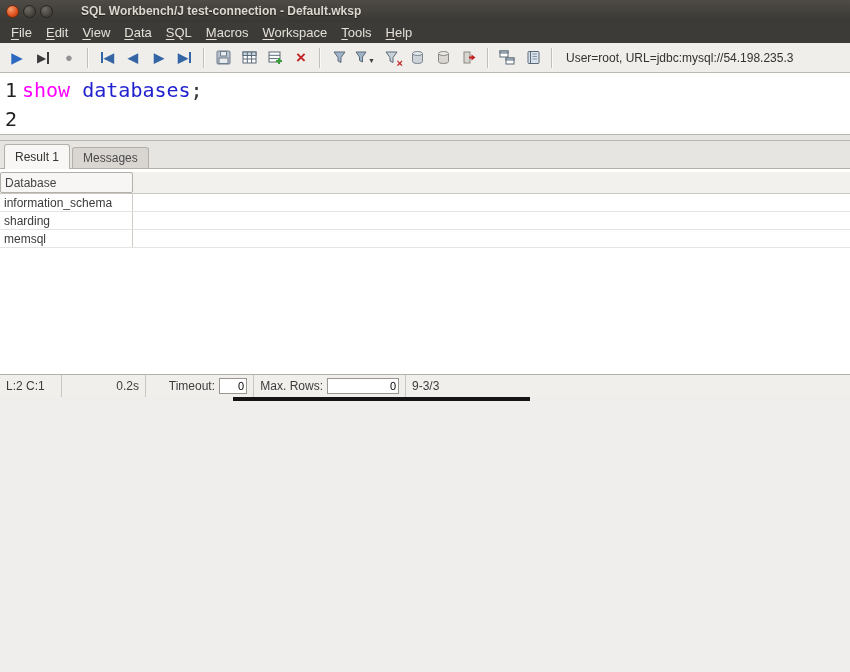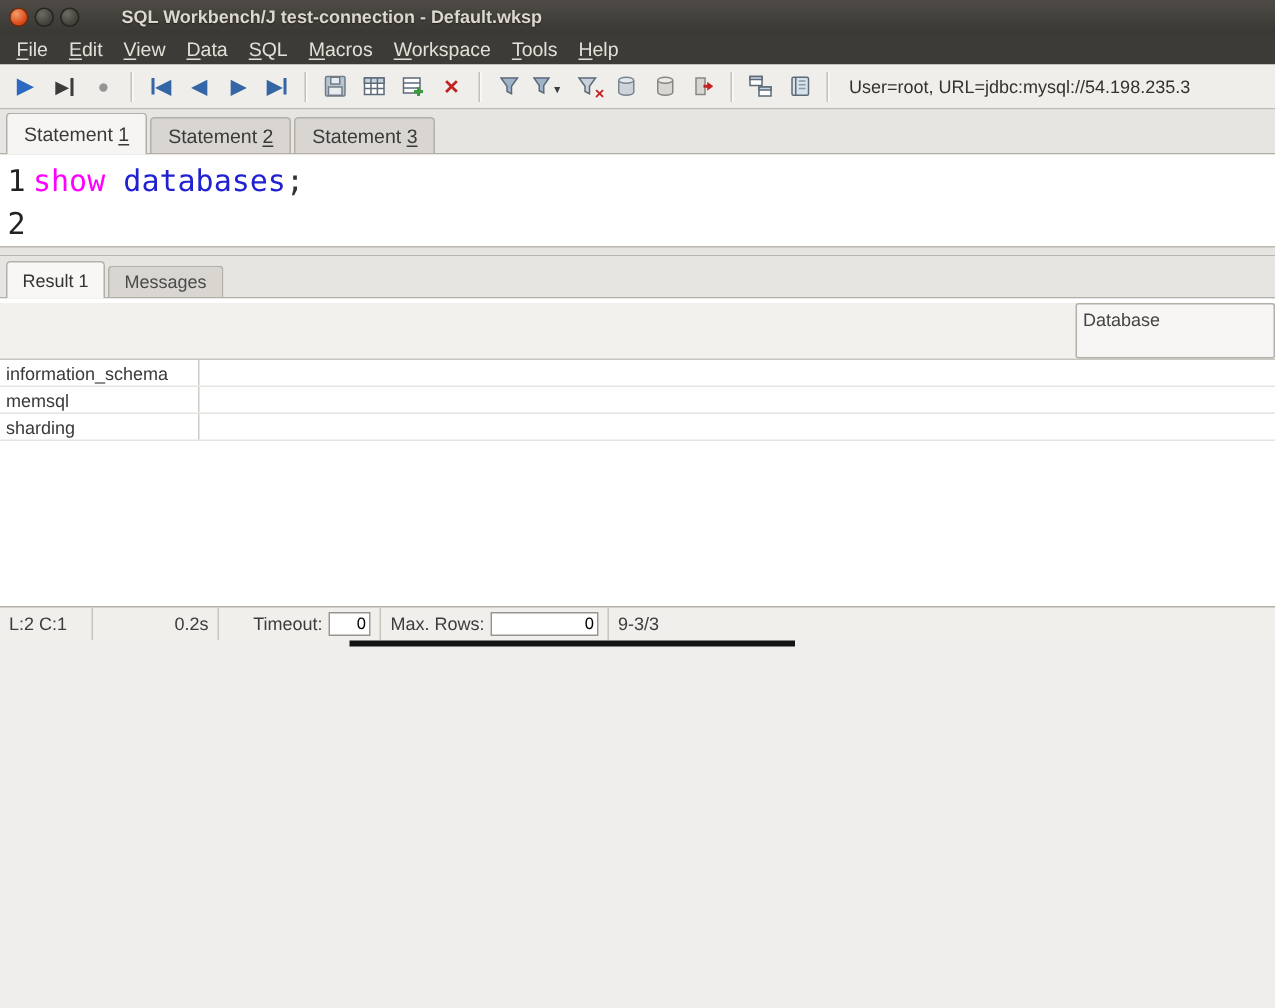--- a/index.html
+++ b/index.html
@@ -225,11 +225,6 @@
     <div class="conn-info">User=root, URL=jdbc:mysql://54.198.235.3</div>
   </div>
 
-  <div class="tabstrip">
-    <div class="tab active"><span>Statement </span><span class="mn">1</span></div>
-    <div class="tab"><span>Statement </span><span class="mn">2</span></div>
-    <div class="tab"><span>Statement </span><span class="mn">3</span></div>
-  </div>
 
   <div class="editor">
     <div class="code-line"><span class="ln">1</span><span class="kw">show</span><span class="idn"> databases</span><span class="pu">;</span></div>

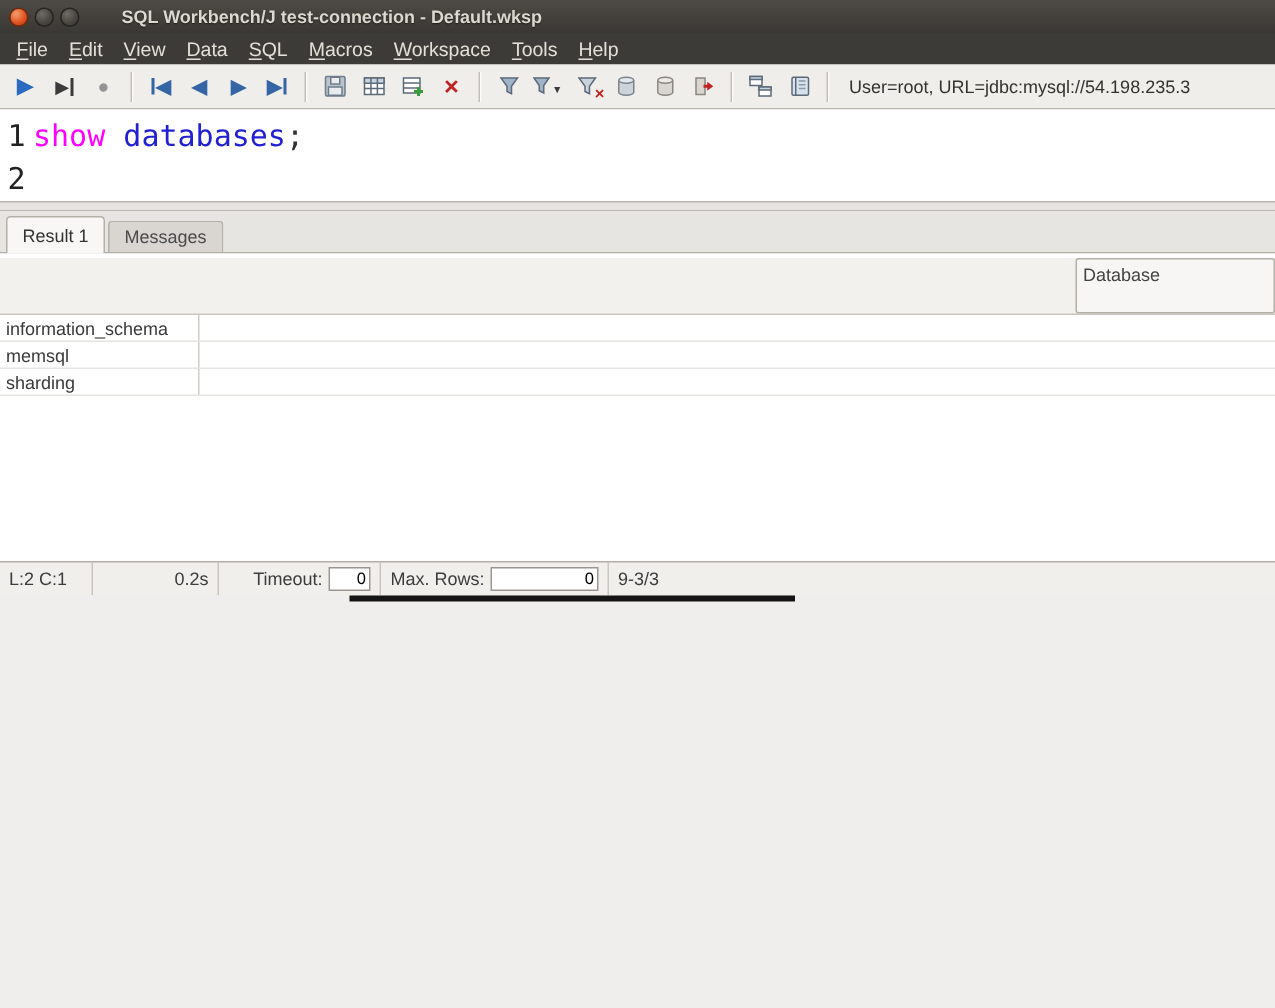--- a/index.html
+++ b/index.html
@@ -57,7 +57,7 @@
   .rtab { height: 21px; line-height: 20px; padding: 0 10px; font-size: 12px; color: #4a4a4a; background: #d9d6d2; border: 1px solid #b3b0aa; border-bottom: none; margin-right: 2px; border-radius: 3px 3px 0 0; }
   .rtab.active { background: #f8f7f5; height: 25px; line-height: 24px; margin-bottom: -1px; color: #333; }
   .result-body { flex: 1 1 auto; padding-top: 3px; overflow: hidden; background: #fff; }
-  .tbl-header-row { height: 38px; background: #f2f1ee; border-bottom: 1px solid #c9c6c0; display: flex; justify-content: flex-end; }
+  .tbl-header-row { height: 22px; background: #f2f1ee; border-bottom: 1px solid #c9c6c0; display: flex; }
   .tbl-header-cell { width: 133px; border: 1px solid #b3b0aa; border-radius: 2px; background: #f7f6f4; font-size: 12px; color: #444444; padding: 3px 4px 0 4px; }
   .tbl-row { height: 18px; display: flex; border-bottom: 1px solid #e6e4e0; font-size: 12px; color: #3a3a3a; }
   .tbl-cell { width: 133px; border-right: 1px solid #cfccc6; padding: 2px 4px 0 4px; line-height: 14px; white-space: nowrap; overflow: hidden; }

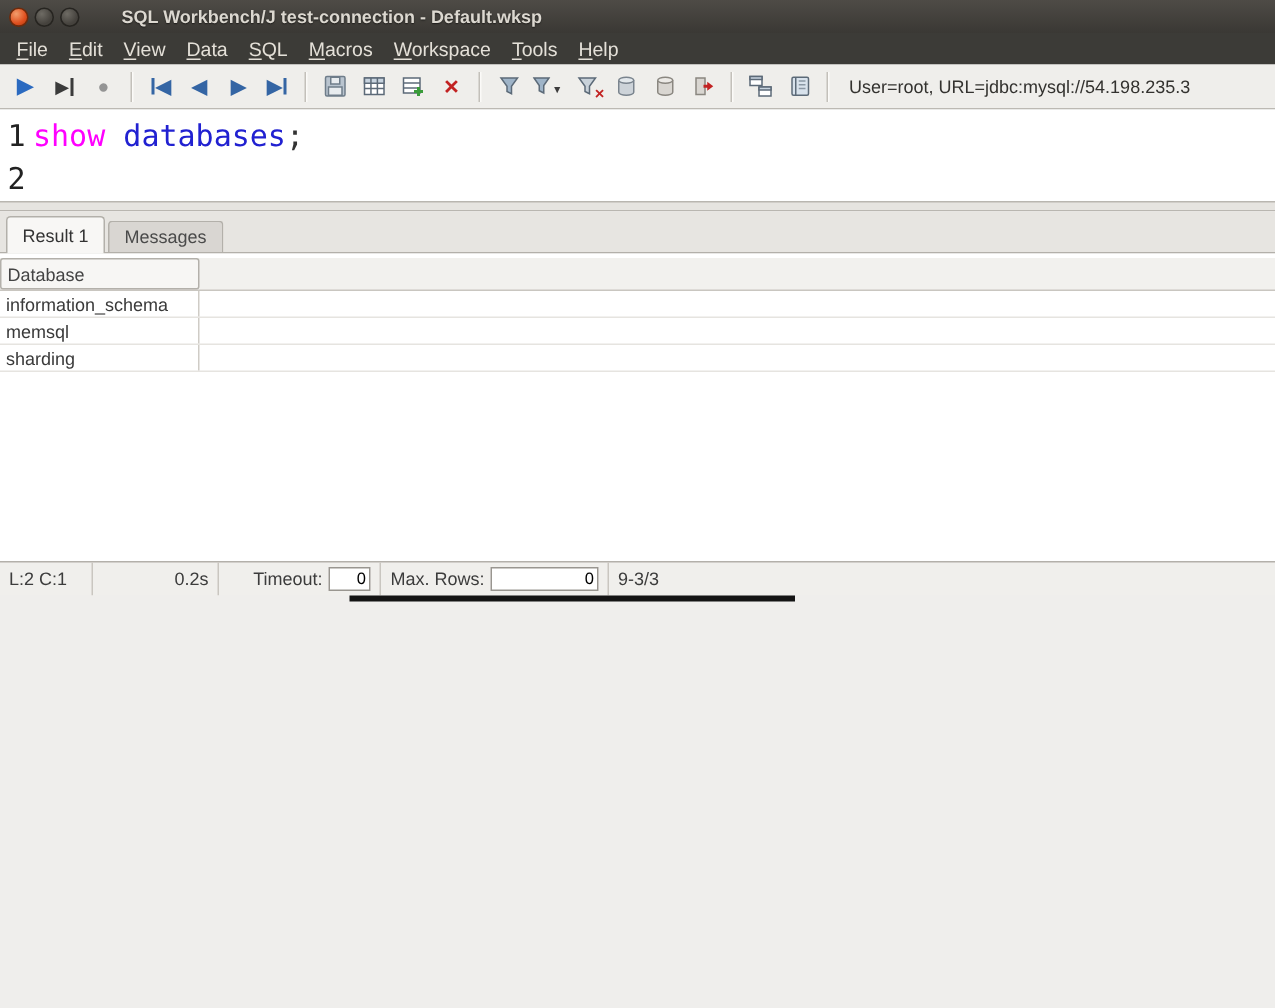--- a/index.html
+++ b/index.html
@@ -246,10 +246,10 @@
           <div class="tbl-cell">information_schema</div>
         </div>
       <div class="tbl-row">
-          <div class="tbl-cell">memsql</div>
+          <div class="tbl-cell">sharding</div>
         </div>
       <div class="tbl-row">
-          <div class="tbl-cell">sharding</div>
+          <div class="tbl-cell">memsql</div>
         </div>
     </div>
   </div>

